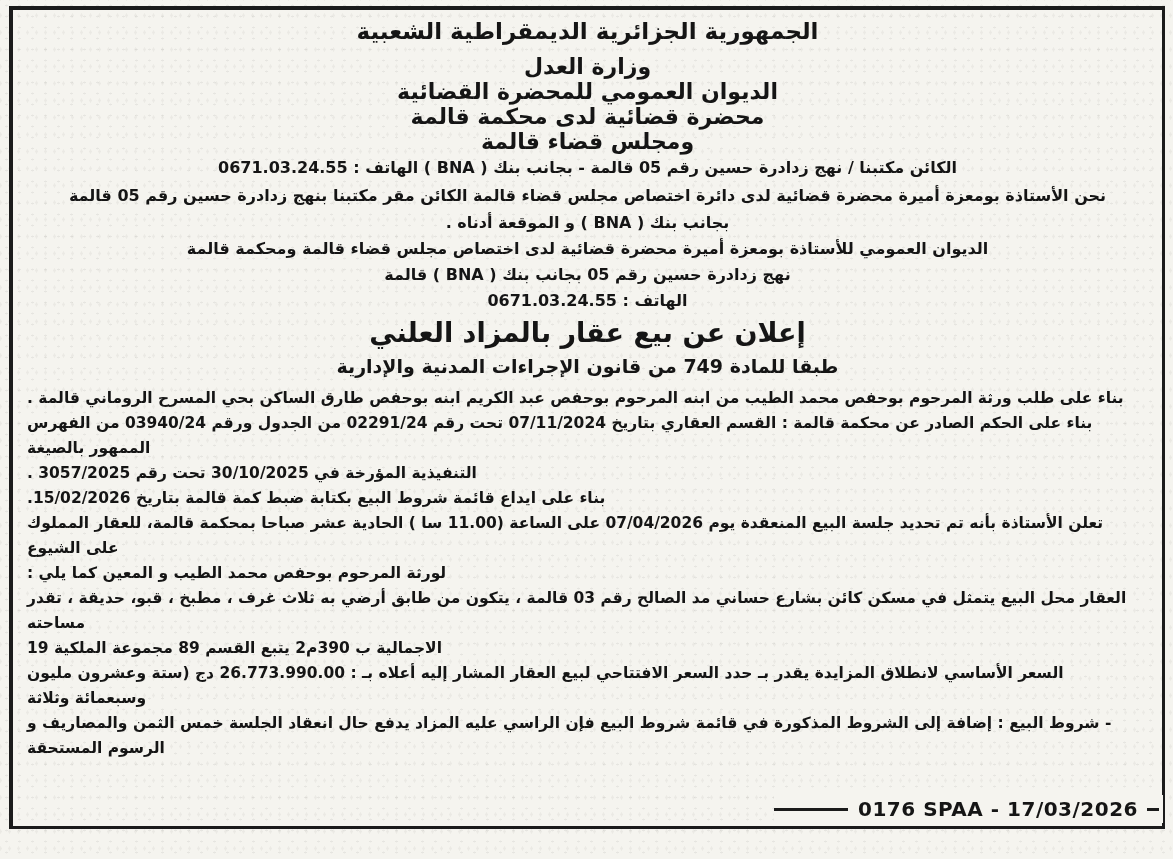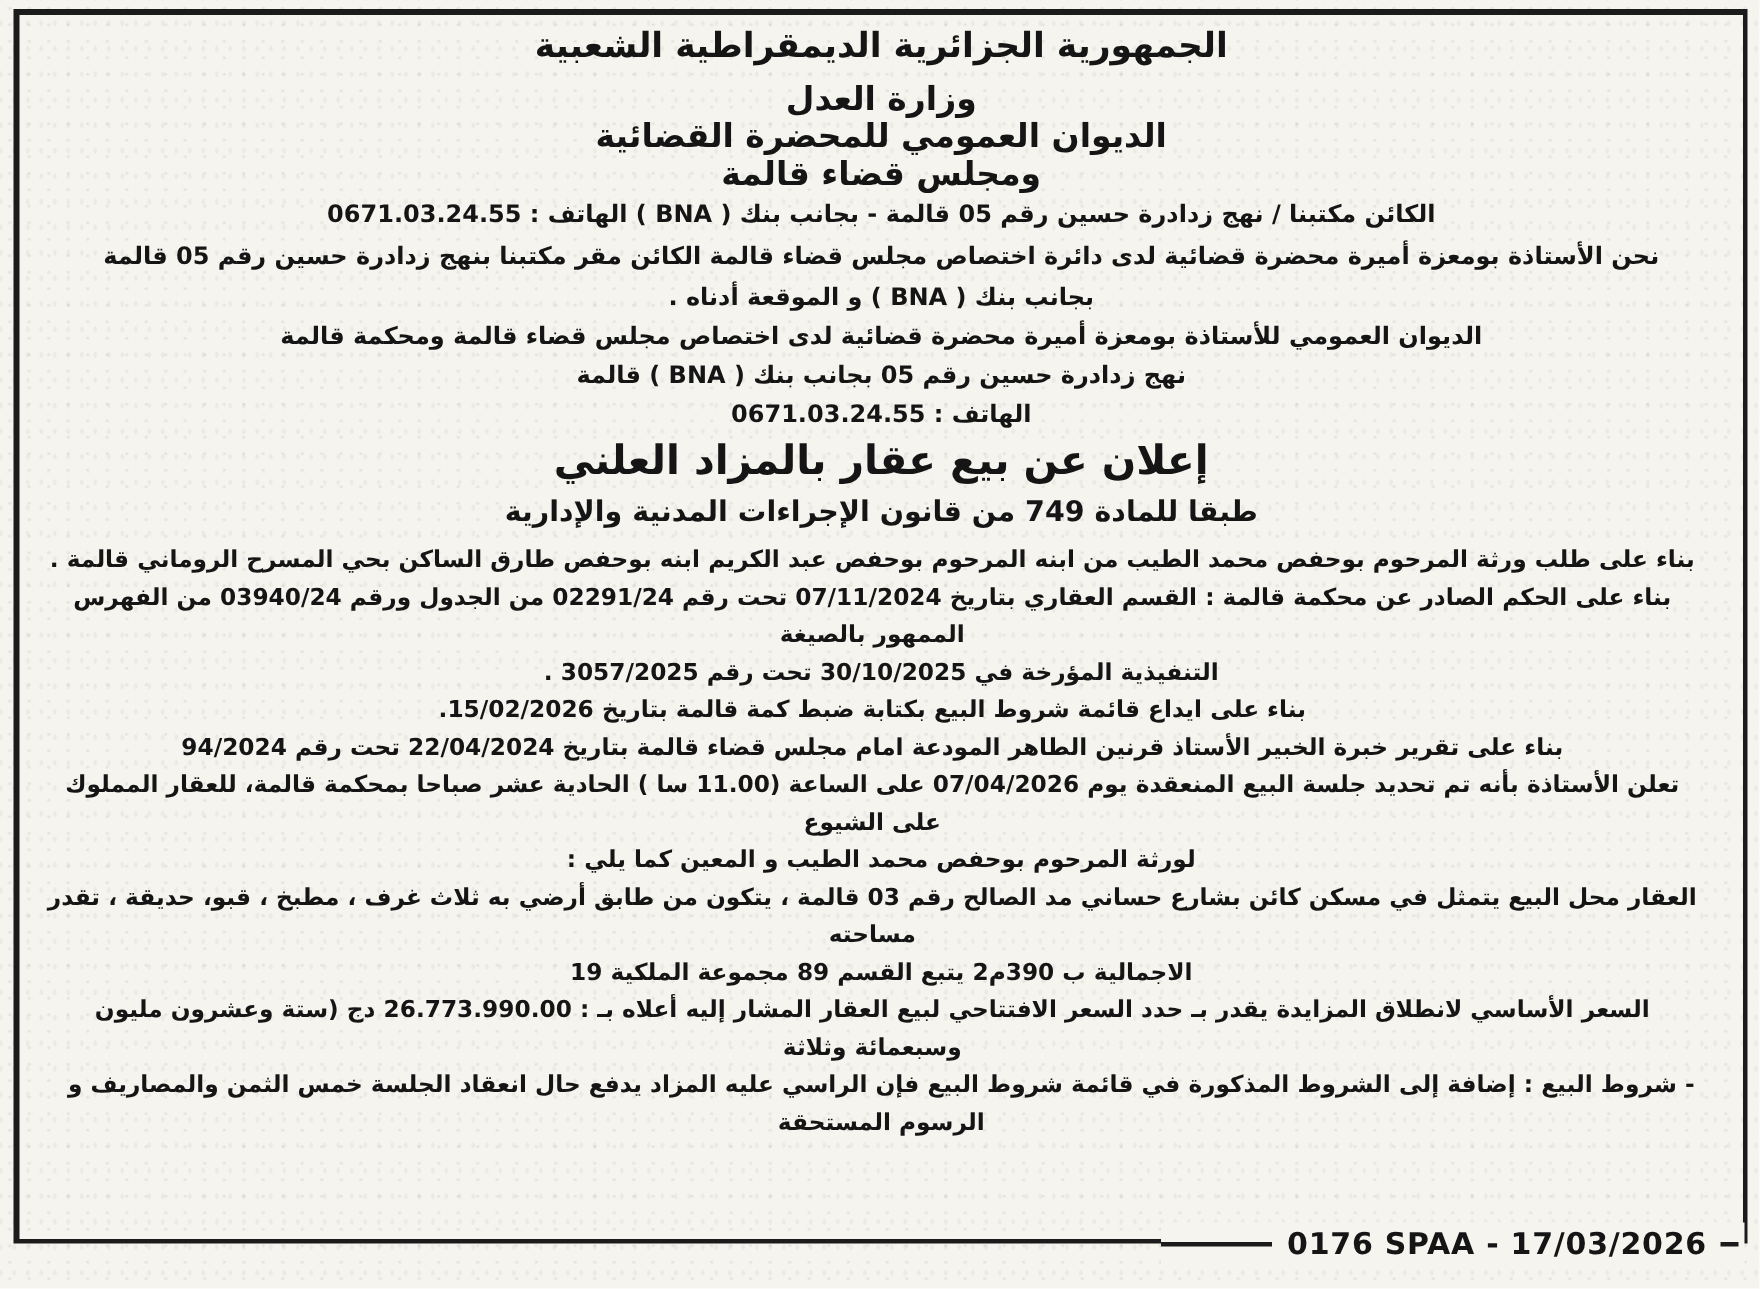--- a/index.html
+++ b/index.html
@@ -85,6 +85,7 @@
       <div class="c head-country">الجمهورية الجزائرية الديمقراطية الشعبية</div>
       <div class="c head-sm">وزارة العدل</div>
       <div class="c head-sm">الديوان العمومي للمحضرة القضائية</div>
+      <div class="c head-sm">محضرة قضائية لدى محكمة قالمة</div>
       <div class="c head-sm">ومجلس قضاء قالمة</div>
       <div class="c head-addr">الكائن مكتبنا / نهج زدادرة حسين رقم 05 قالمة - بجانب بنك ( BNA ) الهاتف : 0671.03.24.55</div>
       <div class="c head-addr">نحن الأستاذة بومعزة أميرة محضرة قضائية لدى دائرة اختصاص مجلس قضاء قالمة الكائن مقر مكتبنا بنهج زدادرة حسين رقم 05 قالمة</div>

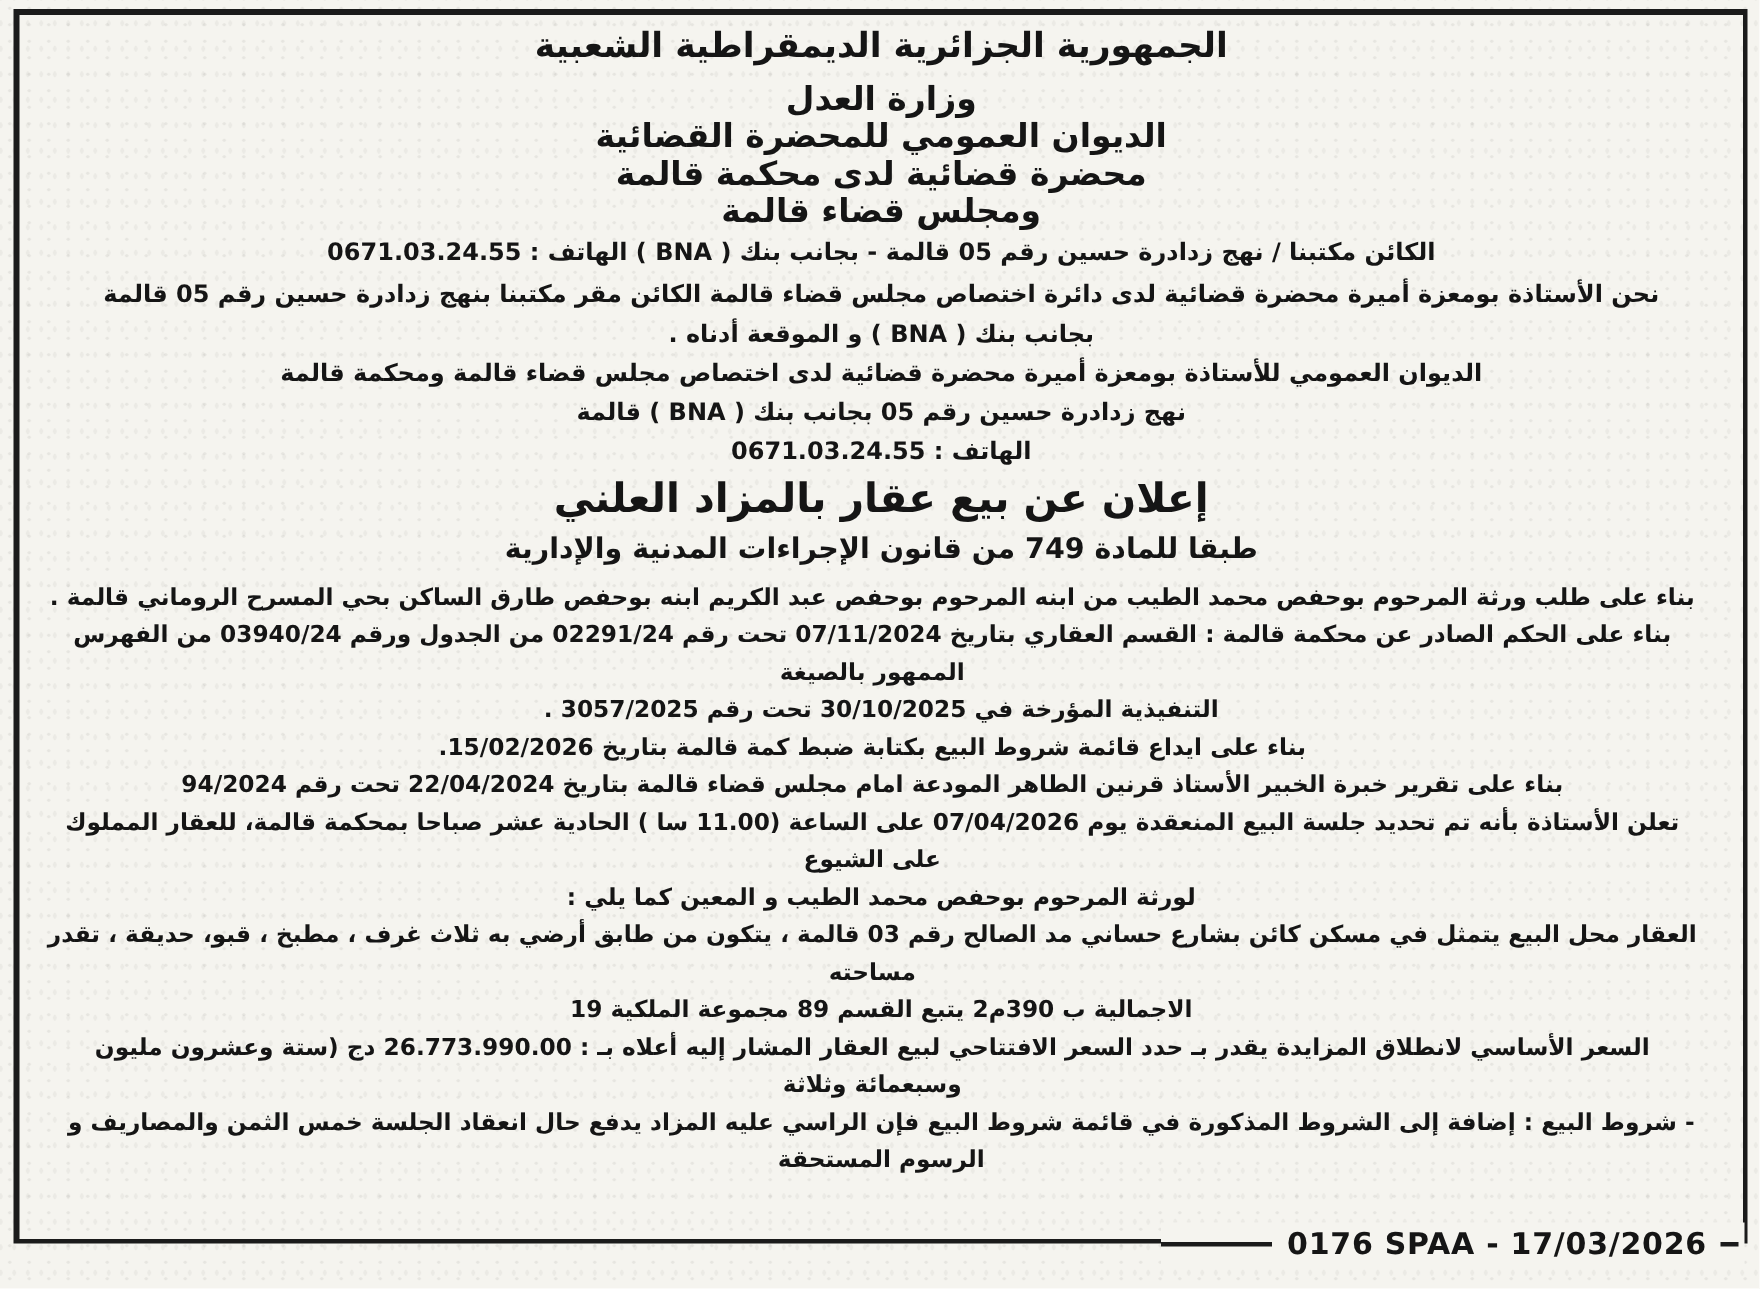--- a/index.html
+++ b/index.html
@@ -46,7 +46,7 @@
   .title-main   { font-size: 27px; line-height: 38px; }
   .title-sub    { font-size: 19px; line-height: 29px; }
   .body-block   { margin-top: 5px; font-size: 15.5px; }
-  .ln           { line-height: 25px; text-align: center; }
+  .ln           { line-height: 25px; text-align: left; }
   .ln.start     { padding-right: 12px; }
   .ln.center    { text-align: center; padding-right: 0; }
   .ref {

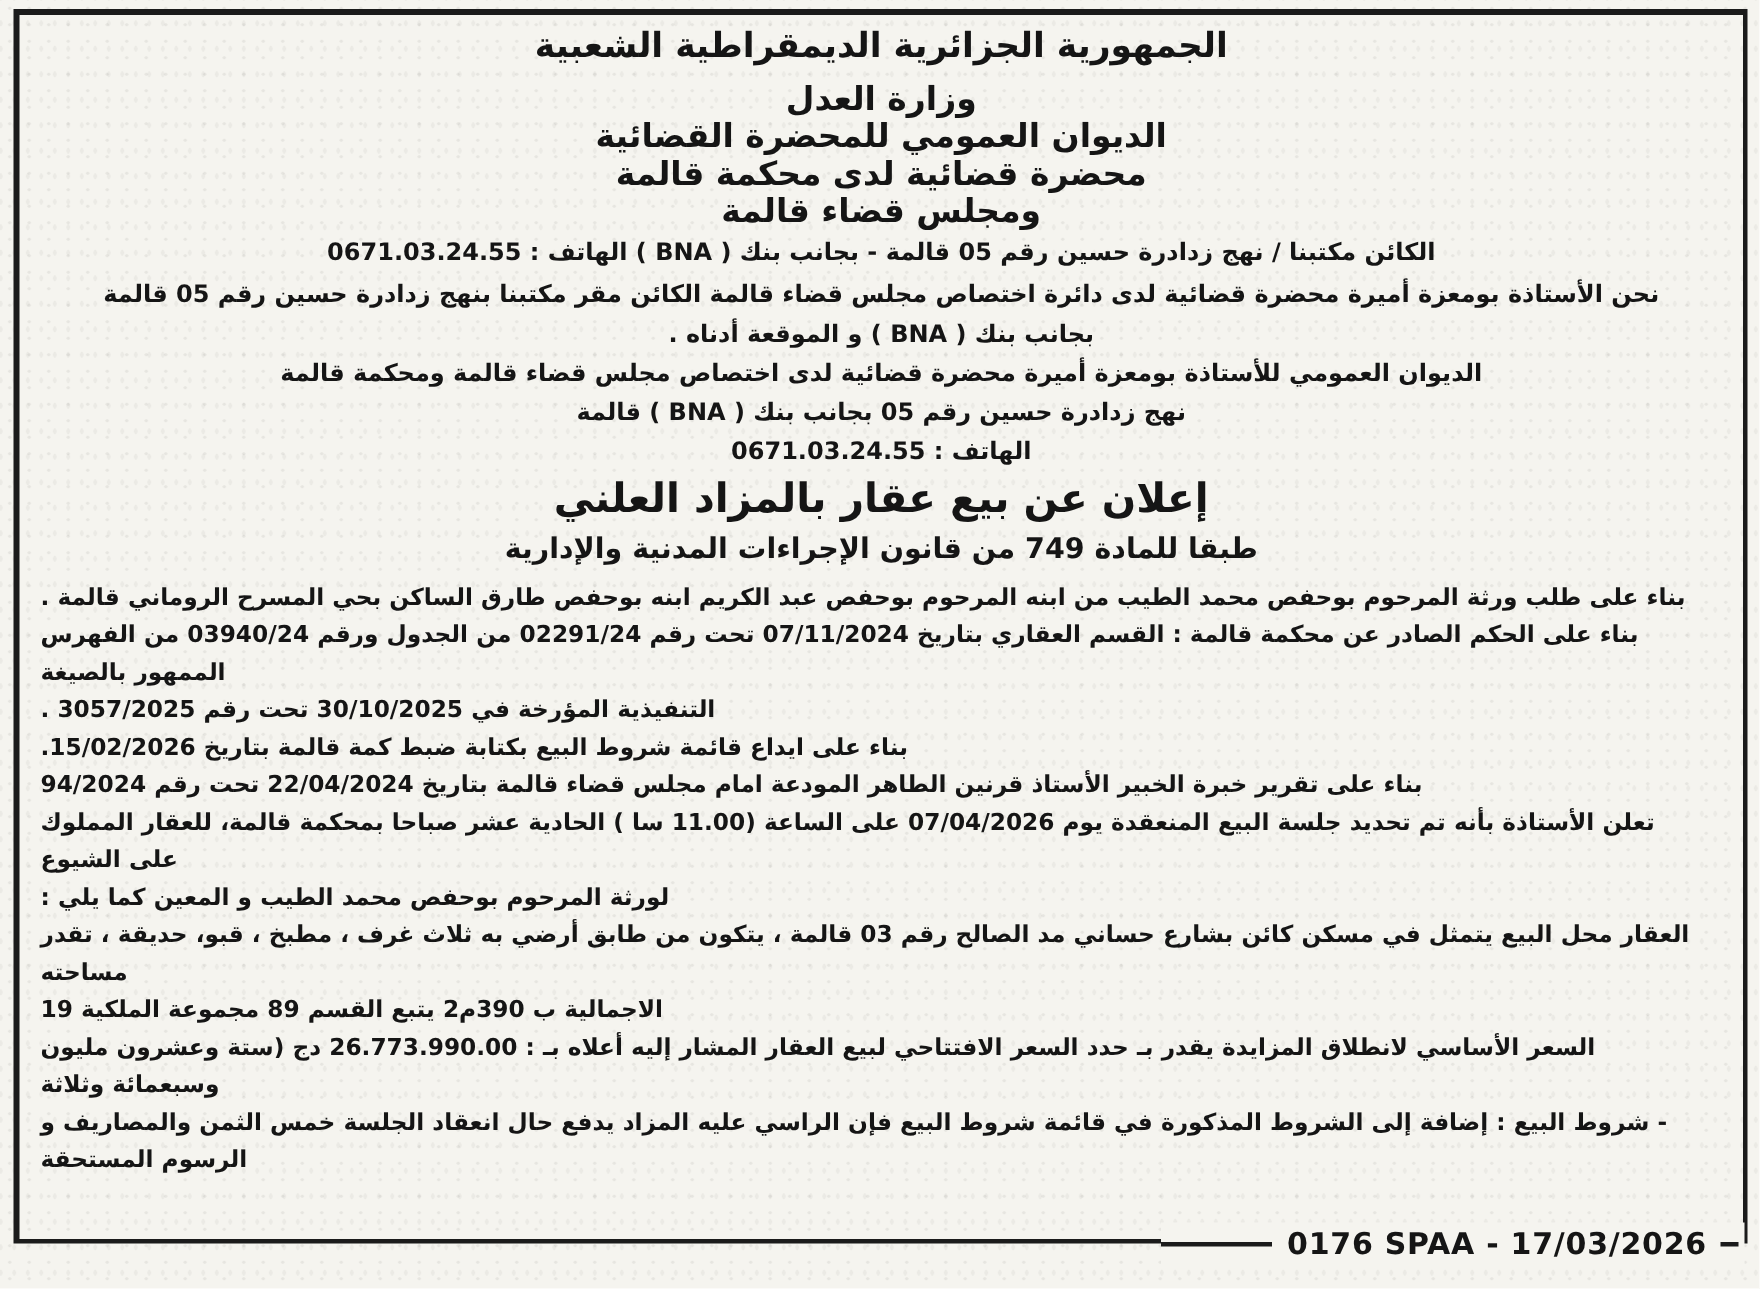--- a/index.html
+++ b/index.html
@@ -103,7 +103,6 @@
       <div class="ln start">بناء على الحكم الصادر عن محكمة قالمة : القسم العقاري بتاريخ 07/11/2024 تحت رقم 02291/24 من الجدول ورقم 03940/24 من الفهرس الممهور بالصيغة</div>
       <div class="ln">التنفيذية المؤرخة في 30/10/2025 تحت رقم 3057/2025 .</div>
       <div class="ln start">بناء على ايداع قائمة شروط البيع بكتابة ضبط  كمة قالمة بتاريخ 15/02/2026.</div>
-      <div class="ln start">بناء على تقرير خبرة الخبير الأستاذ قرنين الطاهر المودعة امام مجلس قضاء قالمة بتاريخ 22/04/2024 تحت رقم 94/2024</div>
       <div class="ln start">تعلن الأستاذة بأنه تم تحديد جلسة البيع المنعقدة يوم 07/04/2026 على الساعة (11.00 سا ) الحادية عشر صباحا بمحكمة قالمة، للعقار المملوك على الشيوع</div>
       <div class="ln">لورثة المرحوم بوحفص محمد الطيب و المعين كما يلي :</div>
       <div class="ln start">العقار محل البيع يتمثل في مسكن كائن بشارع حساني  مد الصالح رقم 03 قالمة ، يتكون من طابق أرضي به ثلاث غرف ، مطبخ ، قبو، حديقة ، تقدر مساحته</div>

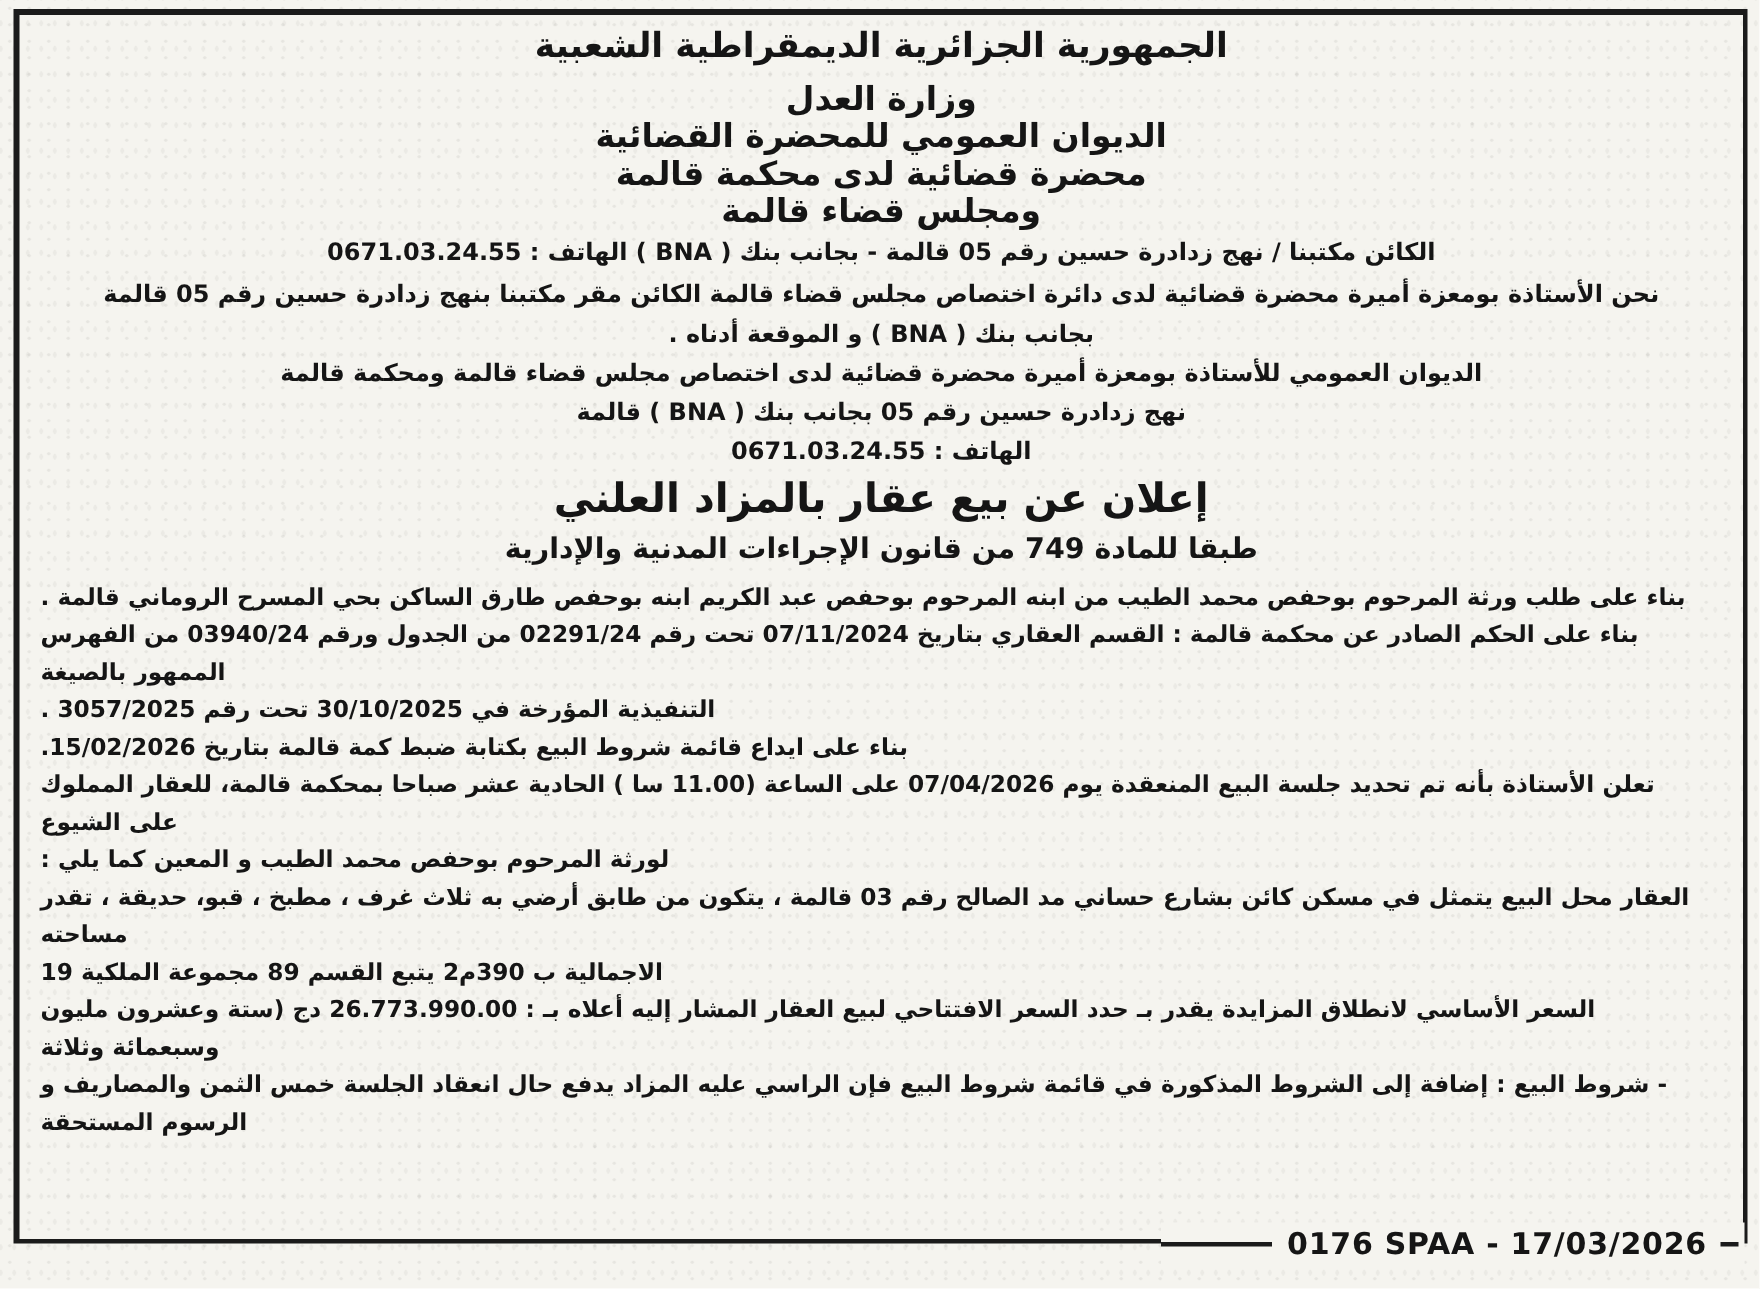--- a/index.html
+++ b/index.html
@@ -52,7 +52,7 @@
   .ref {
     position: absolute;
     right: 10px;
-    bottom: 16px;
+    bottom: 36px;
     direction: ltr;
     display: flex;
     align-items: center;

